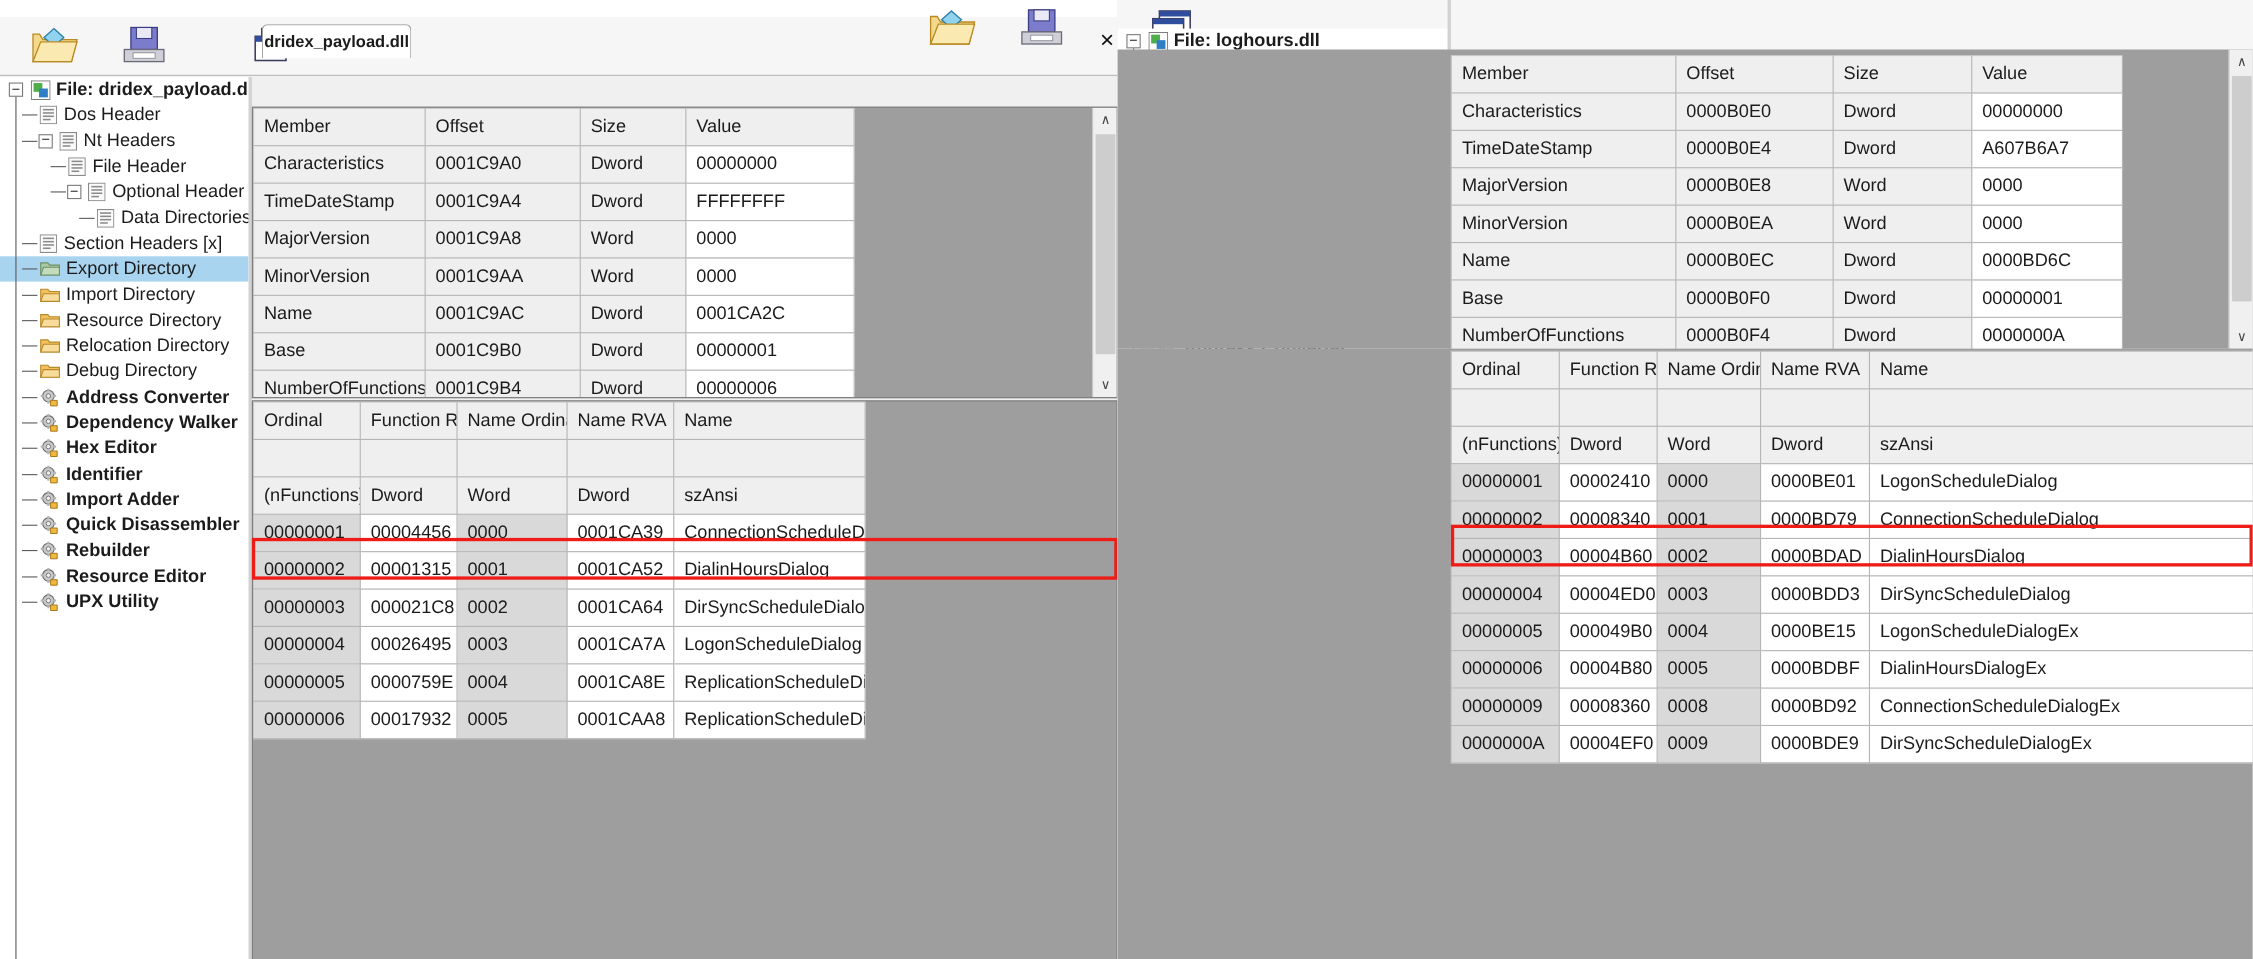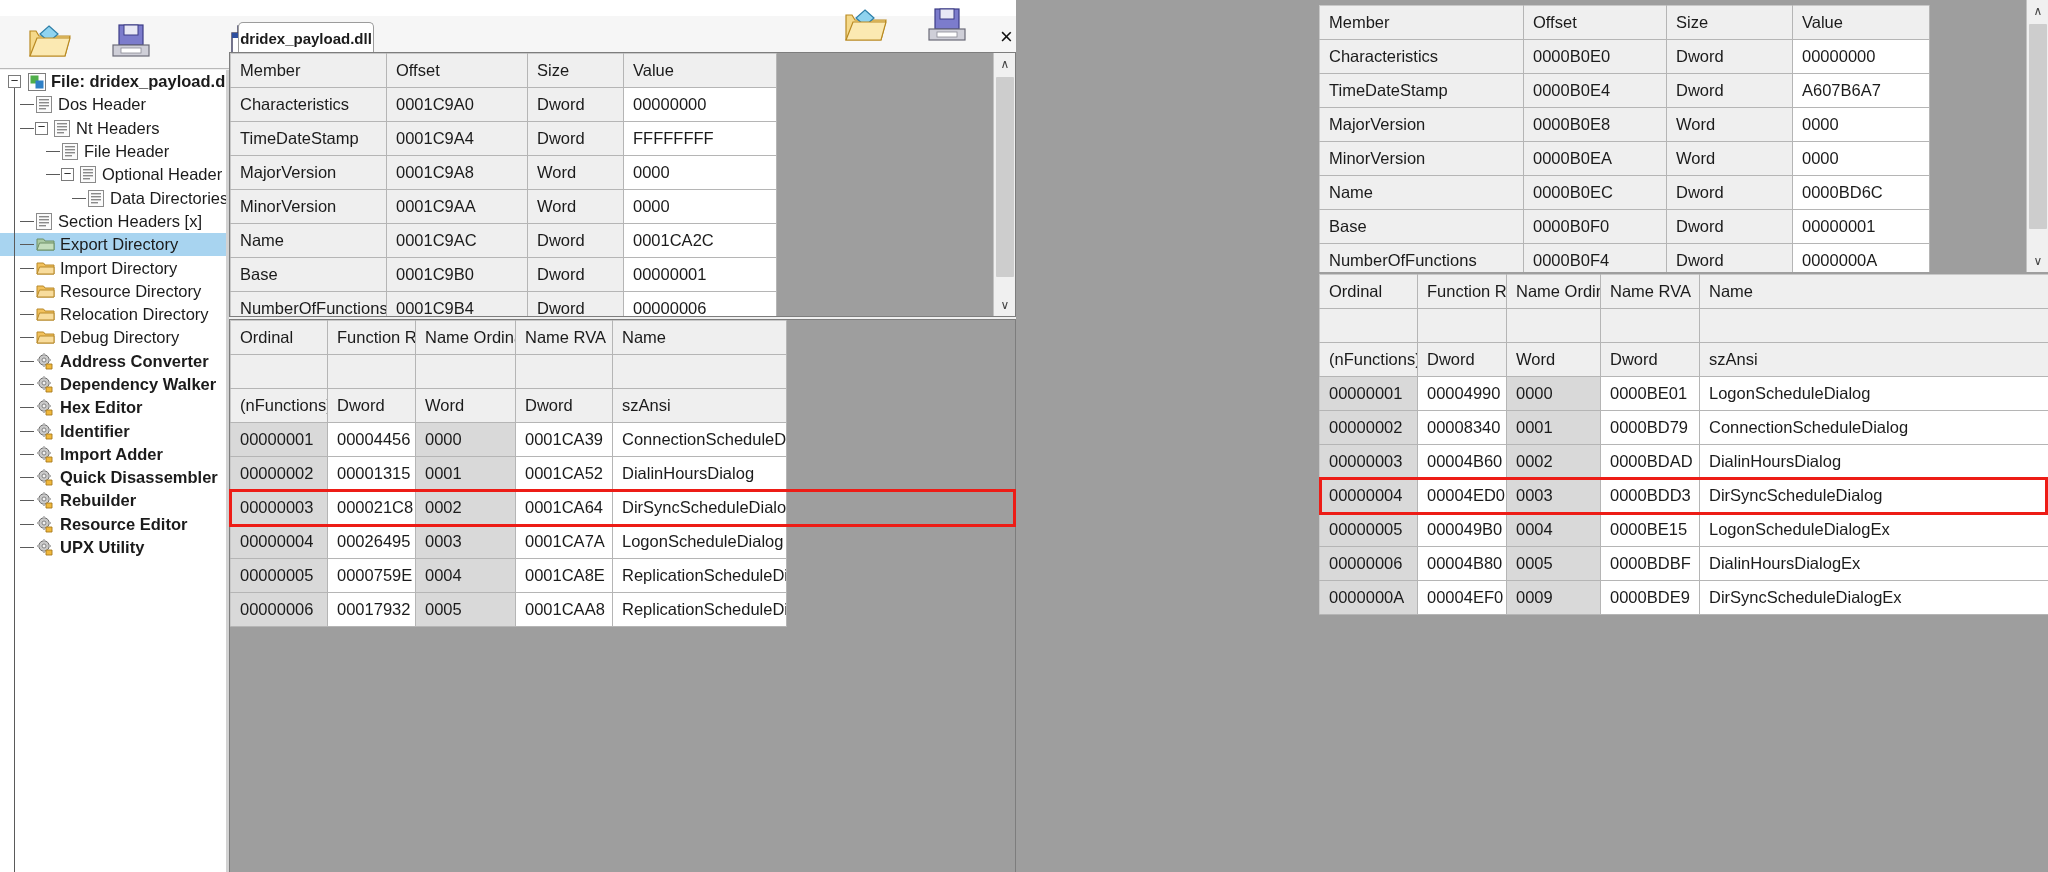--- a/index.html
+++ b/index.html
@@ -61,7 +61,7 @@
   }
 
   
-  .pane { position:absolute; background:#9e9e9e; border:1px solid #7d7d7d; overflow:hidden; }
+  .pane { position:absolute; background:#9e9e9e; border:1px solid #7d7d7d; overflow:hidden;margin-top:45px; }
   table.grid { border-collapse:collapse; table-layout:fixed; font-size:16.5px; color:#1b1b1b; background:#efefef; }
   table.grid td, table.grid th {
     border:1px solid #c8c8c8;

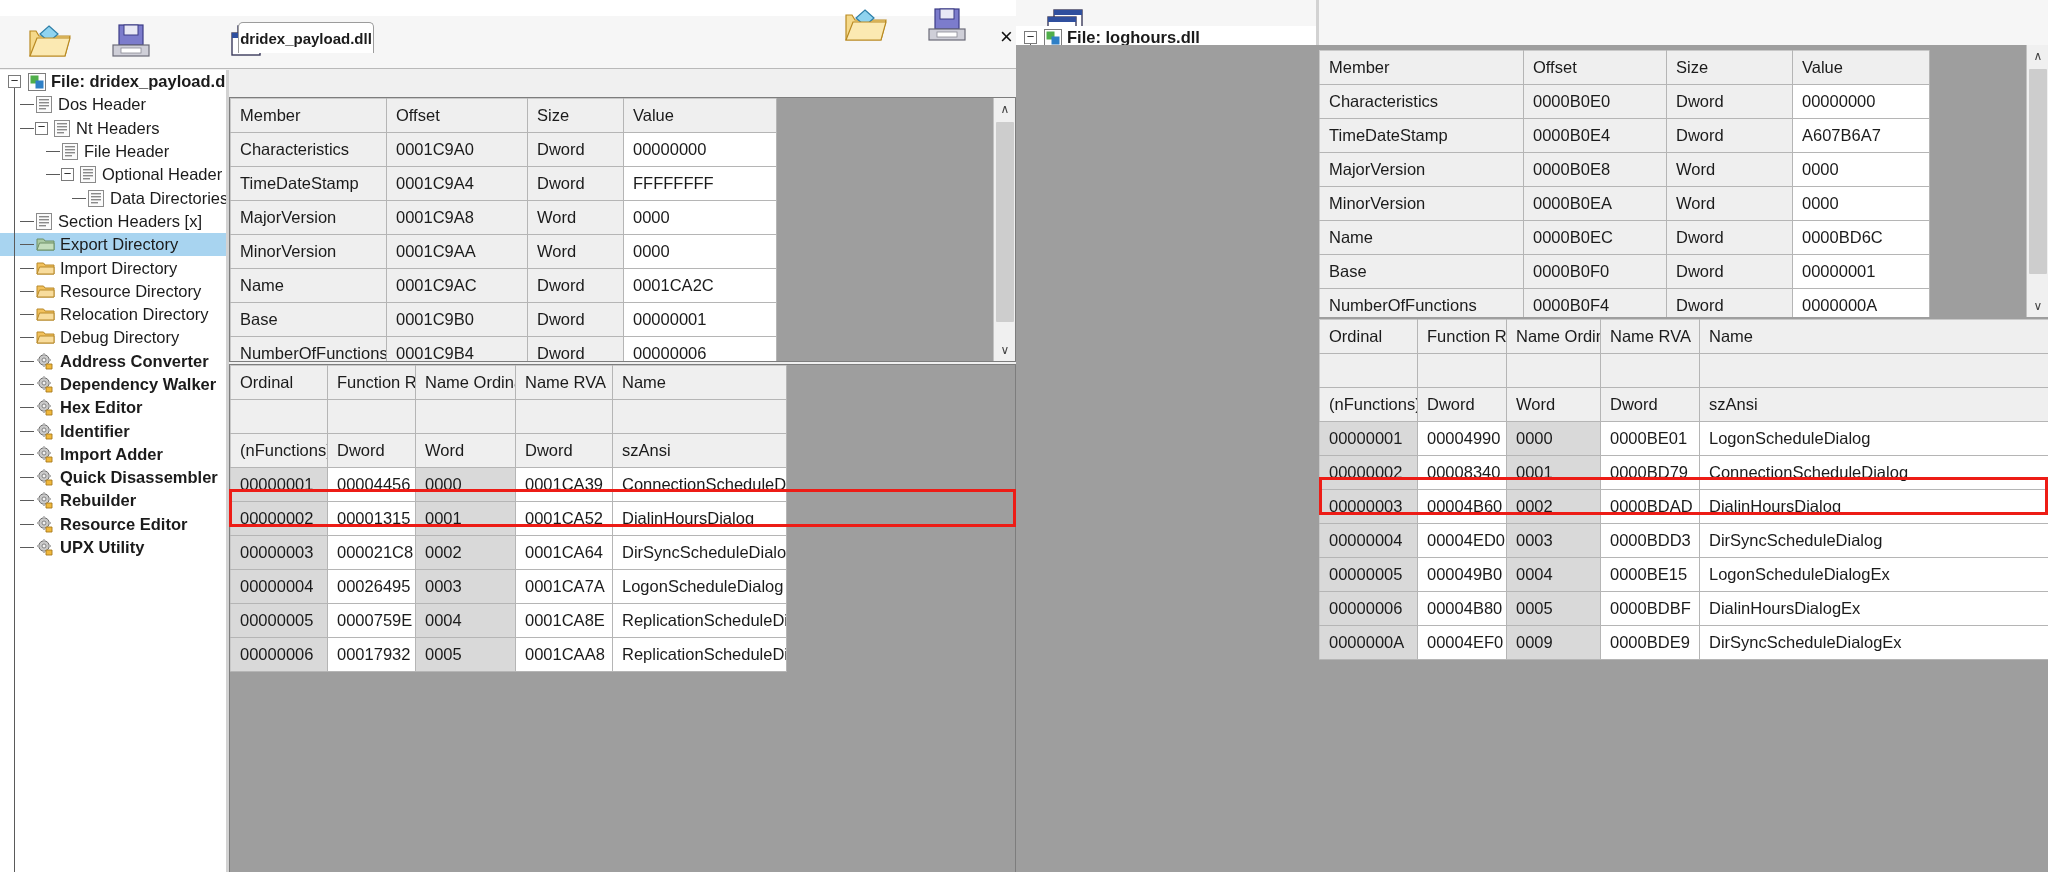--- a/index.html
+++ b/index.html
@@ -908,7 +908,7 @@
             </tr>
             <tr>
               <td class="shade">00000001</td>
-              <td class="white">00004990</td>
+              <td class="white">00002410</td>
               <td class="shade">0000</td>
               <td class="white">0000BE01</td>
               <td class="white">LogonScheduleDialog</td>

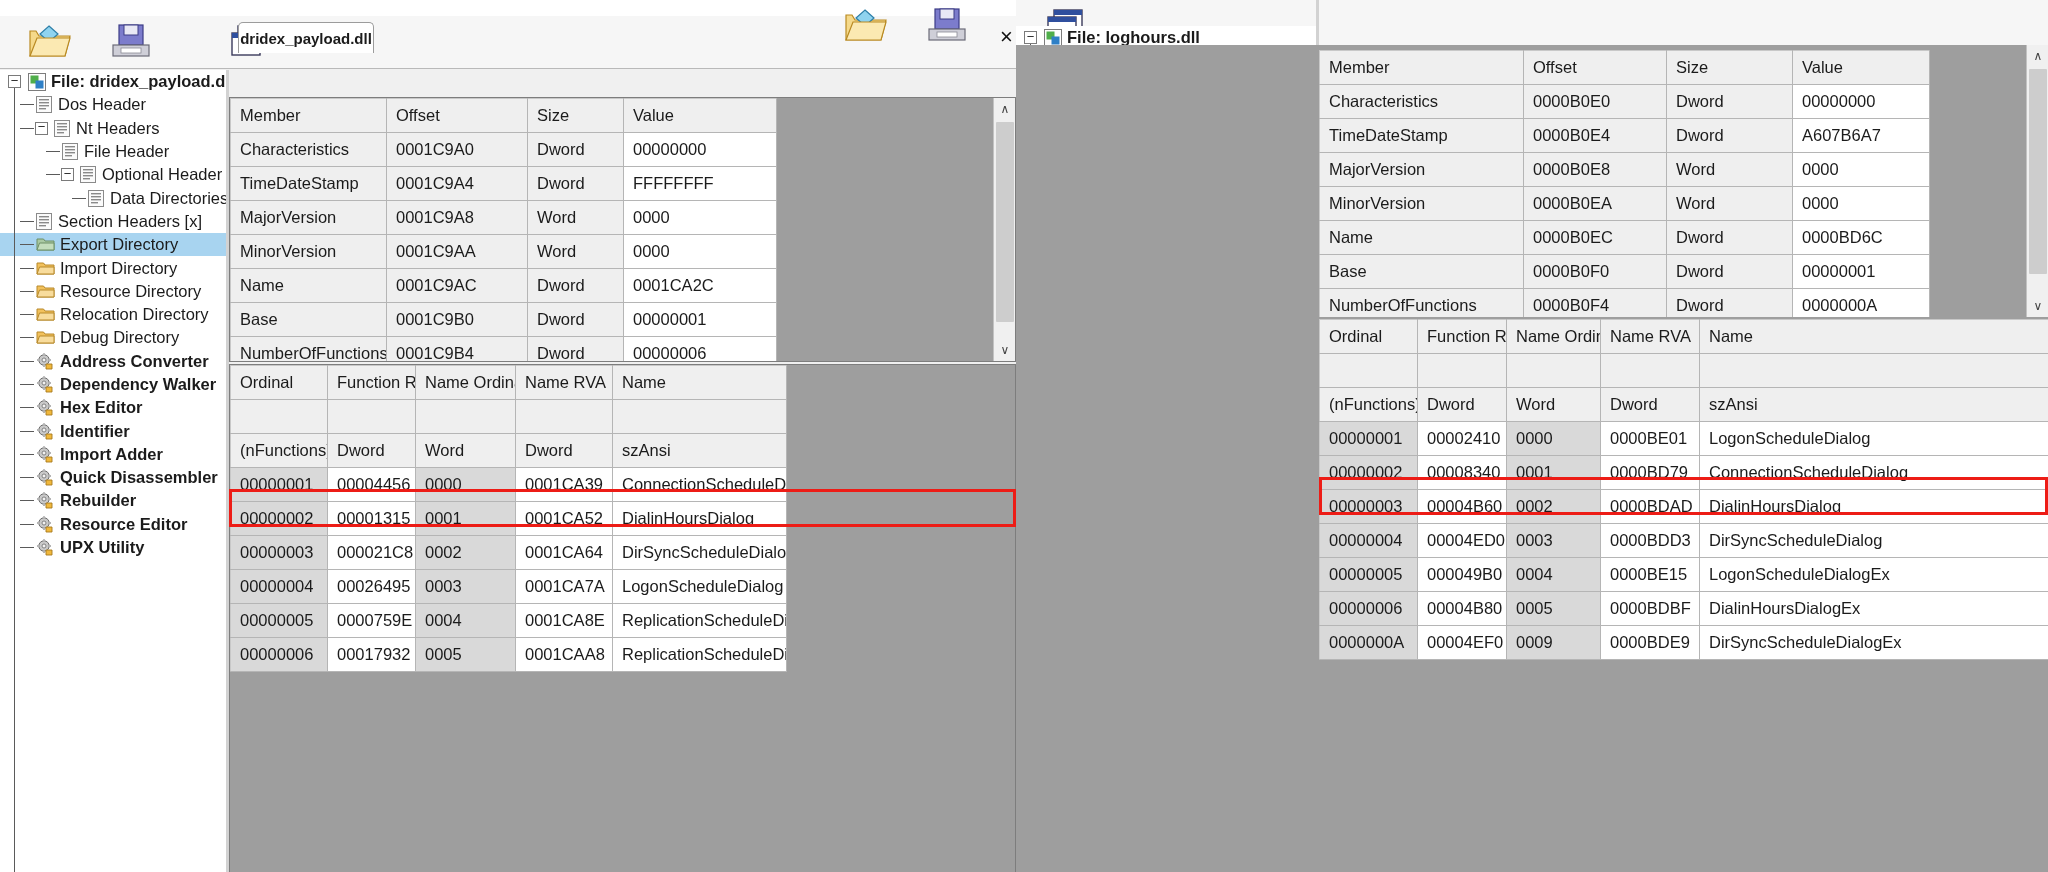--- a/index.html
+++ b/index.html
@@ -949,6 +949,13 @@
               <td class="white">DialinHoursDialogEx</td>
             </tr>
             <tr>
+              <td class="shade">00000009</td>
+              <td class="white">00008360</td>
+              <td class="shade">0008</td>
+              <td class="white">0000BD92</td>
+              <td class="white">ConnectionScheduleDialogEx</td>
+            </tr>
+            <tr>
               <td class="shade">0000000A</td>
               <td class="white">00004EF0</td>
               <td class="shade">0009</td>

